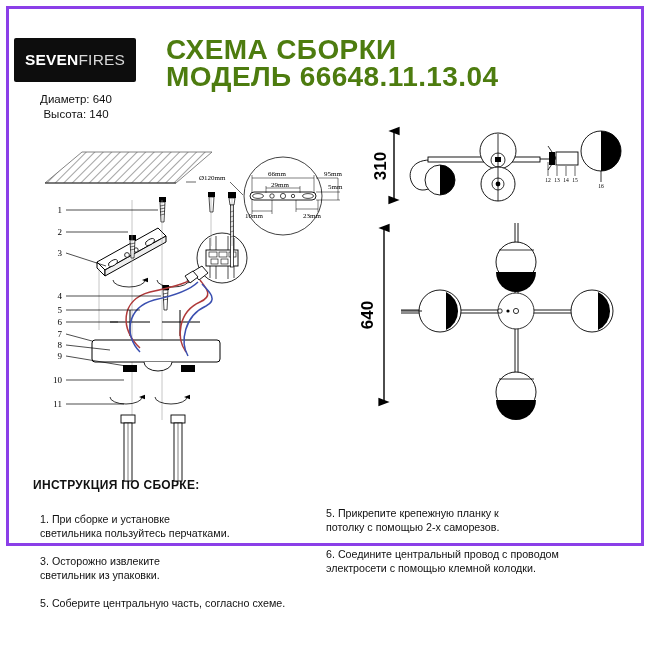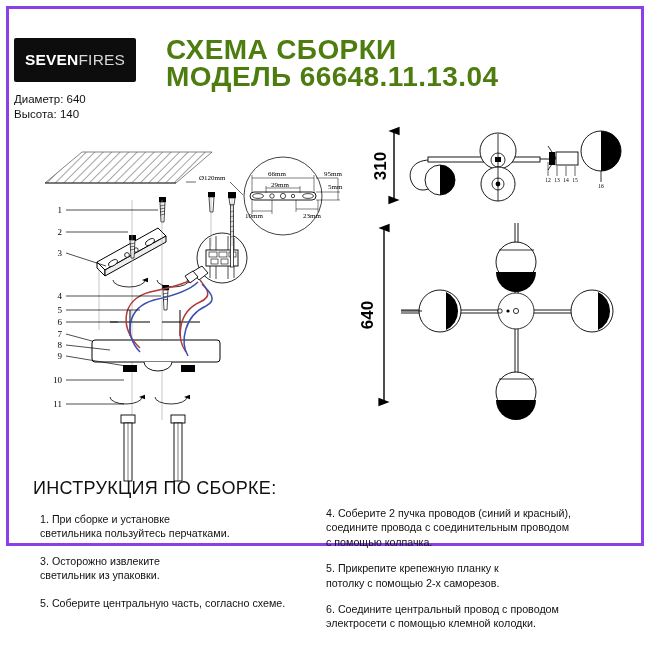--- a/index.html
+++ b/index.html
@@ -25,7 +25,7 @@
   #logo .a{color:#fff;font-weight:bold;}
   #logo .b{color:#d8d8d8;font-weight:400;}
 
-  #dims{position:absolute;left:14px;top:92px;width:124px;text-align:left;
+  #dims{position:absolute;left:14px;top:92px;width:124px;text-align:center;
     font-size:11.5px;line-height:15px;color:#111;}
 
   #title{position:absolute;left:166px;top:36px;}

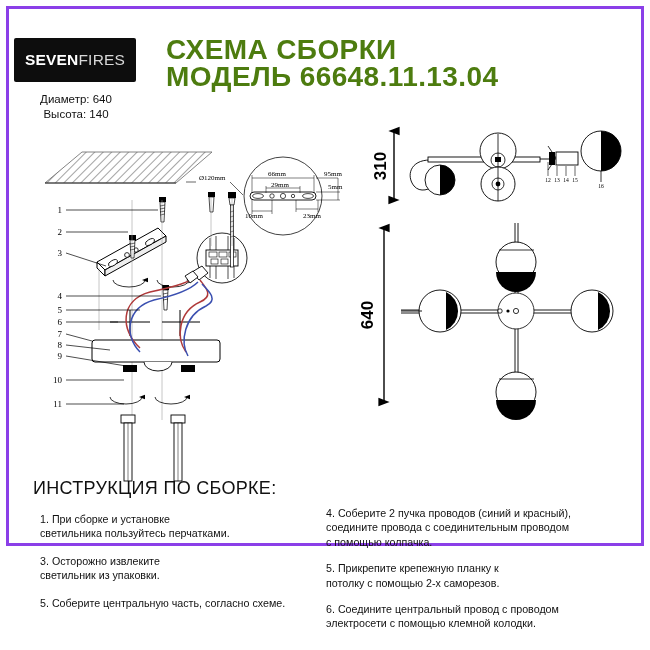--- a/index.html
+++ b/index.html
@@ -32,7 +32,7 @@
   #title .l{font-size:28px;font-weight:bold;letter-spacing:.4px;line-height:27px;color:#4d7c0f;}
 
   
-  #instr-title{position:absolute;left:33px;top:478px;font-size:18px;font-weight:normal;letter-spacing:.3px;}
+  #instr-title{position:absolute;left:33px;top:478px;font-size:12px;font-weight:bold;letter-spacing:.3px;}
   .col{position:absolute;font-size:10.7px;line-height:14.4px;color:#111;}
   #col-left{left:40px;top:512px;width:290px;}
   #col-right{left:326px;top:506px;width:300px;}

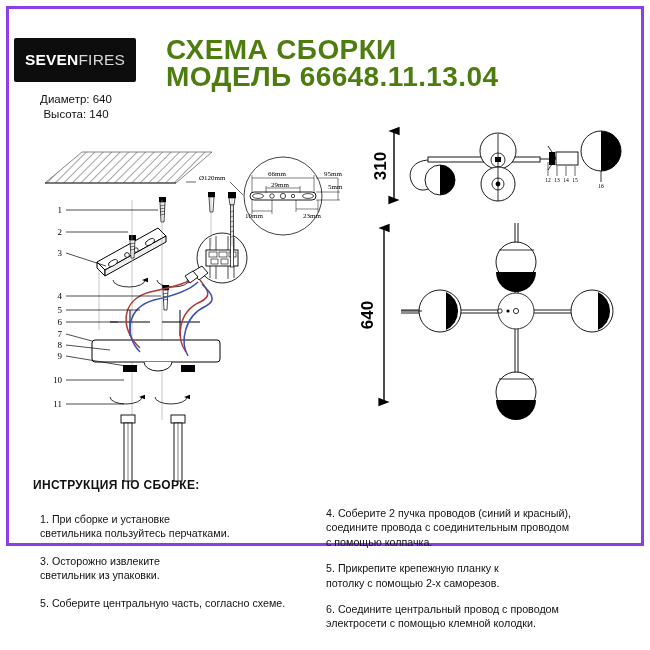--- a/index.html
+++ b/index.html
@@ -85,11 +85,6 @@
     </div>
   <div class="col" id="col-right">
       <div class="step">
-        <div>4. Соберите 2 пучка проводов (синий и красный),</div>
-        <div>соедините провода с соединительным проводом</div>
-        <div>с помощью колпачка.</div>
-      </div>
-      <div class="step">
         <div>5. Прикрепите крепежную планку к</div>
         <div>потолку с помощью 2-х саморезов.</div>
       </div>

